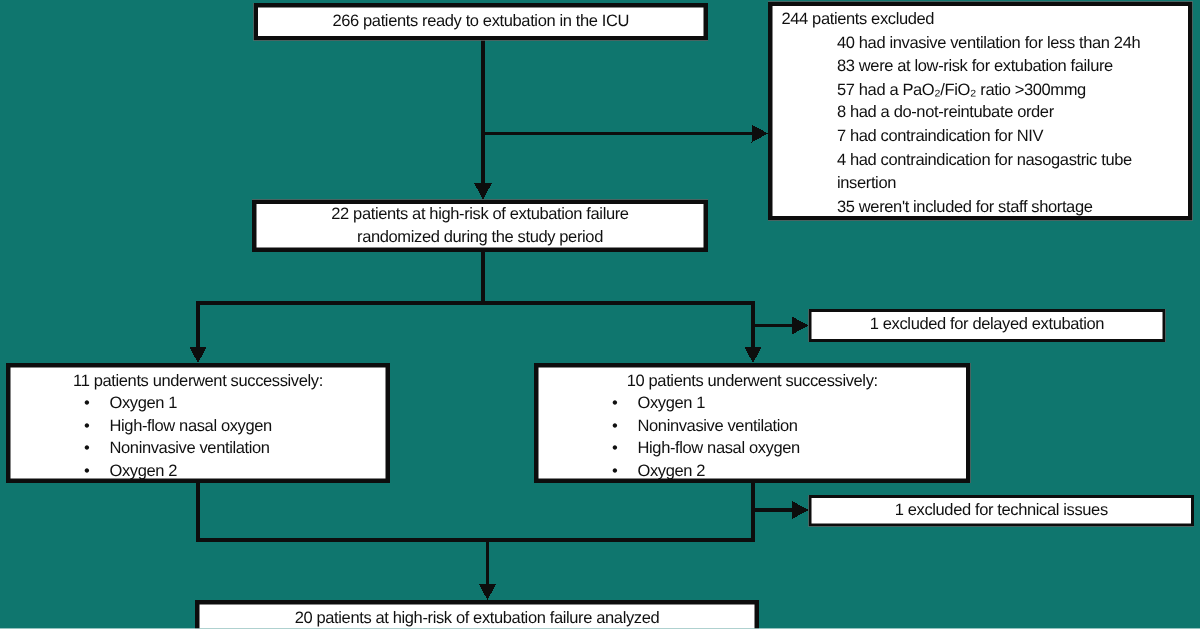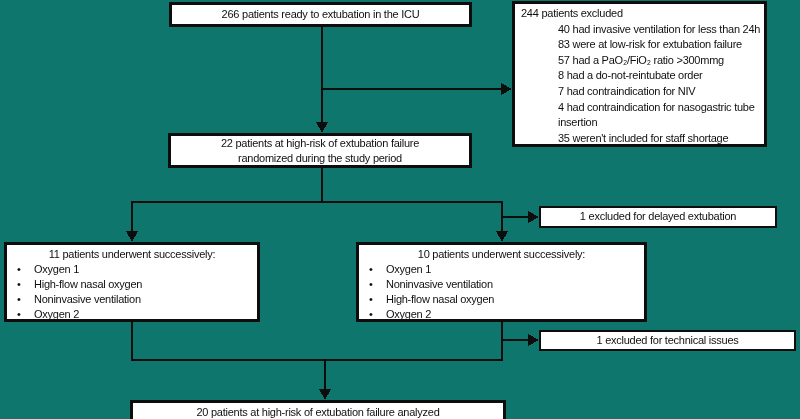--- a/index.html
+++ b/index.html
@@ -30,7 +30,7 @@
   .center-box { display:flex; align-items:center; justify-content:center; text-align:center; }
 
   .top-box        { left:169px; top:2px;   width:303px; height:25px; }
-  .excluded-box   { left:512px; top:1px;   width:255px; height:146px; padding:2px 3px 0 6px; line-height:15.6px; }
+  .excluded-box   { left:512px; top:1px;   width:283px; height:146px; padding:2px 3px 0 6px; line-height:15.6px; }
   .excluded-items { padding-left:37px; }
   .randomized-box { left:168px; top:133px; width:304px; height:35px; flex-direction:column; line-height:15px; }
   .delayed-box    { left:539px; top:206px; width:238px; height:22px; }

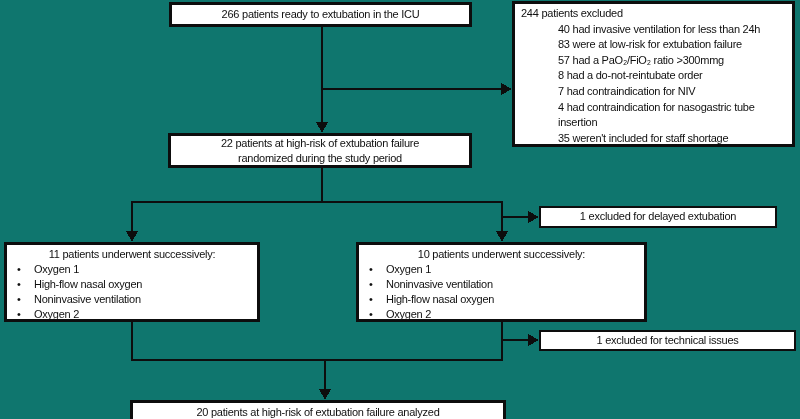--- a/index.html
+++ b/index.html
@@ -38,7 +38,7 @@
   .left-arm-box   { left:4px;   width:256px; }
   .right-arm-box  { left:356px; width:291px; }
   .arm-title      { text-align:center; }
-  .bullet-row     { display:flex; }
+  .bullet-row     { display:flex;padding-left:39px; }
   .bullet-row::before { content:"\2022"; width:17px; padding-left:10px; flex:0 0 auto; }
   .technical-box  { left:539px; top:330px; width:257px; height:21px; }
   .analyzed-box   { left:130px; top:400px; width:376px; height:26px; align-items:flex-start; padding-top:2px; }

